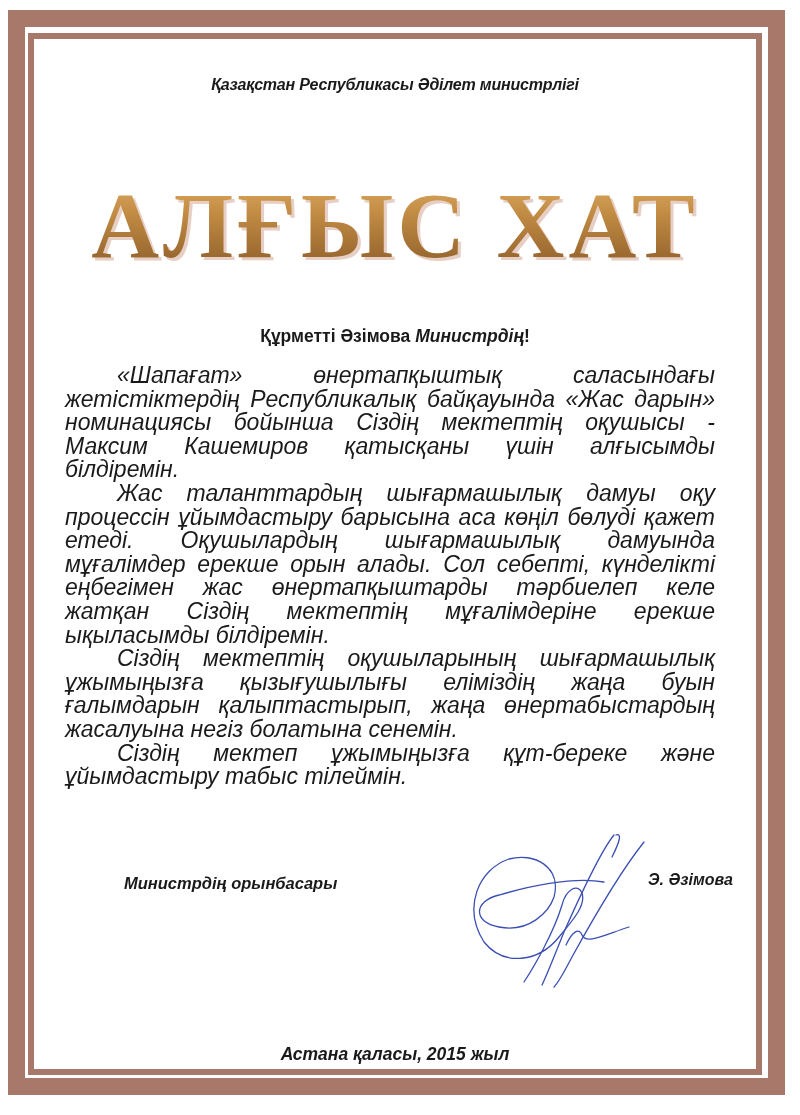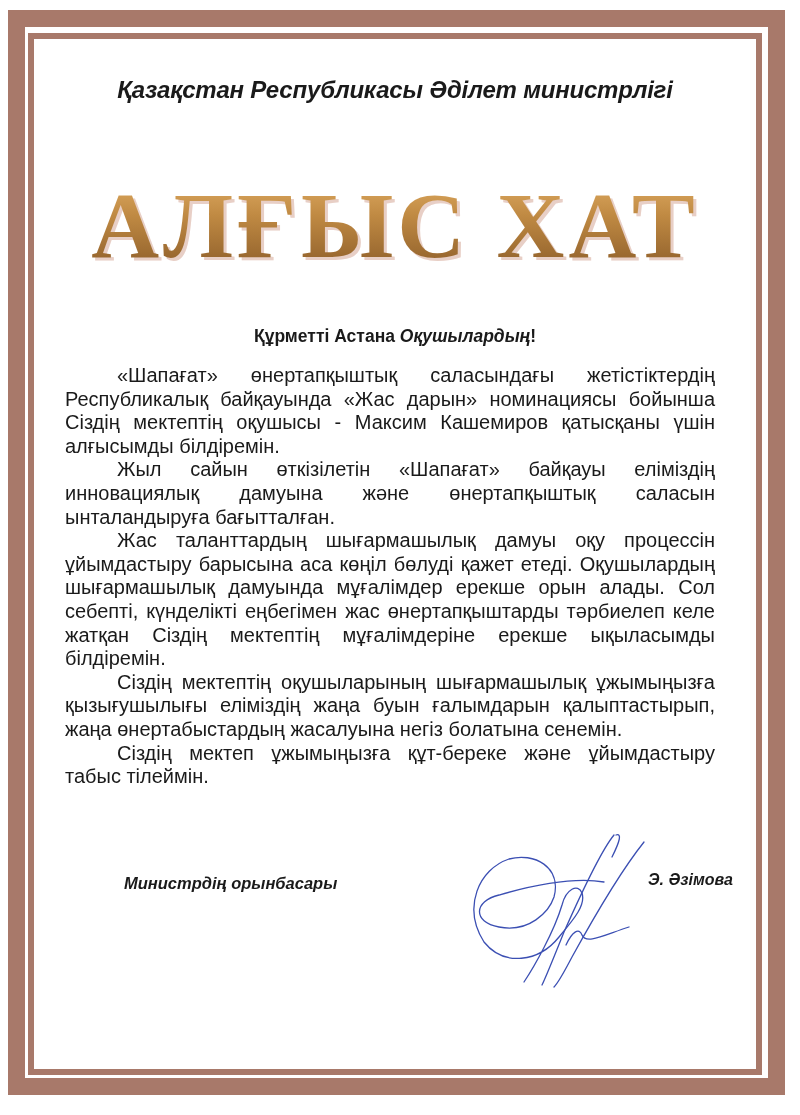--- a/index.html
+++ b/index.html
@@ -48,7 +48,7 @@
     text-align: center;
     font-weight: bold;
     font-style: italic;
-    font-size: 24px;
+    font-size: 16px;
     letter-spacing: -0.2px;
   }
   .title {

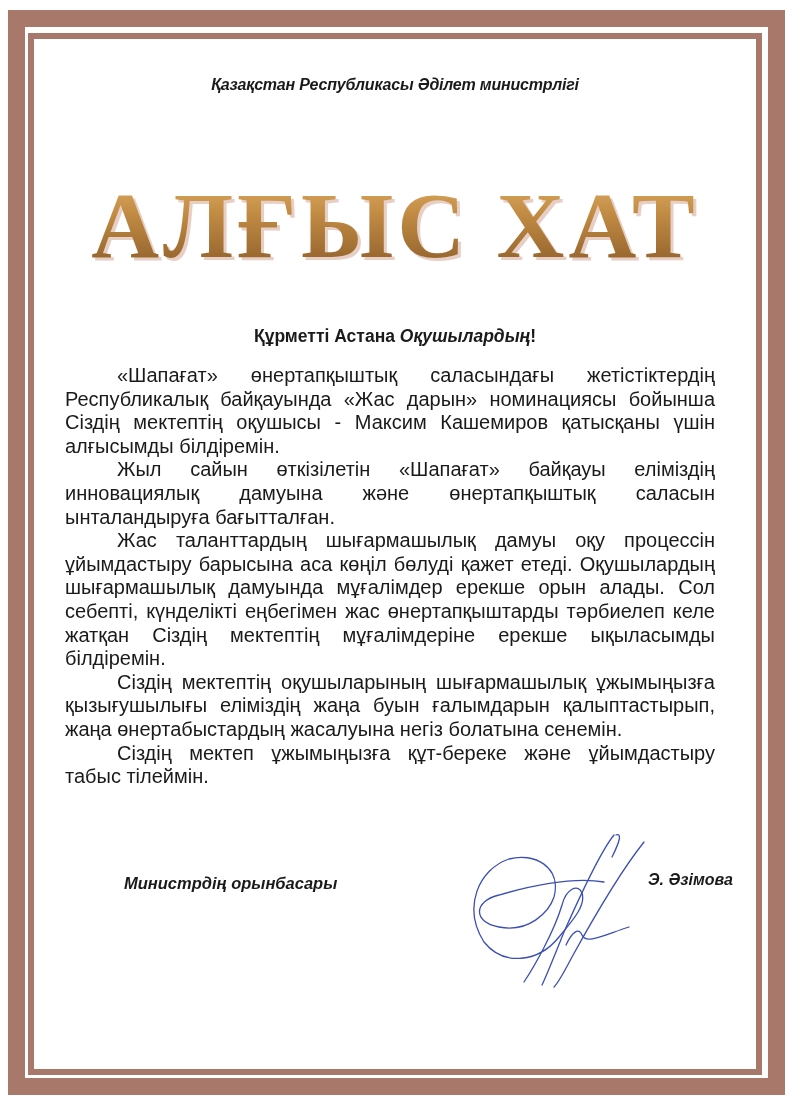--- a/index.html
+++ b/index.html
@@ -162,7 +162,7 @@
   <div class="title">АЛҒЫС ХАТ</div>
 
   <div class="greeting">
-    <span>Құрметті Астана </span><span class="em">Оқушылардың</span><span>!</span>
+    <span>Құрметті Әзімова </span><span class="em">Оқушылардың</span><span>!</span>
   </div>
 
   <div class="body">

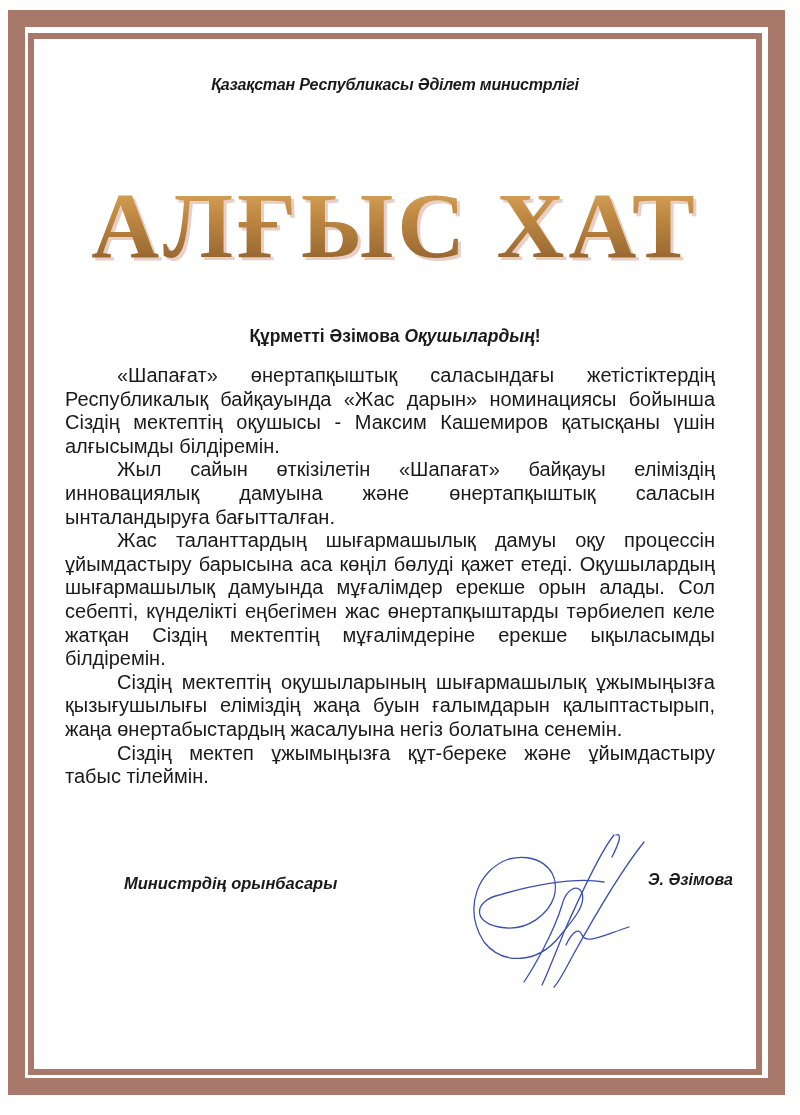--- a/index.html
+++ b/index.html
@@ -162,7 +162,7 @@
   <div class="title">АЛҒЫС ХАТ</div>
 
   <div class="greeting">
-    <span>Құрметті Әзімова </span><span class="em">Оқушылардың</span><span>!</span>
+    <span>Құрметті Әзімова </span><span class="em">Министрдің</span><span>!</span>
   </div>
 
   <div class="body">

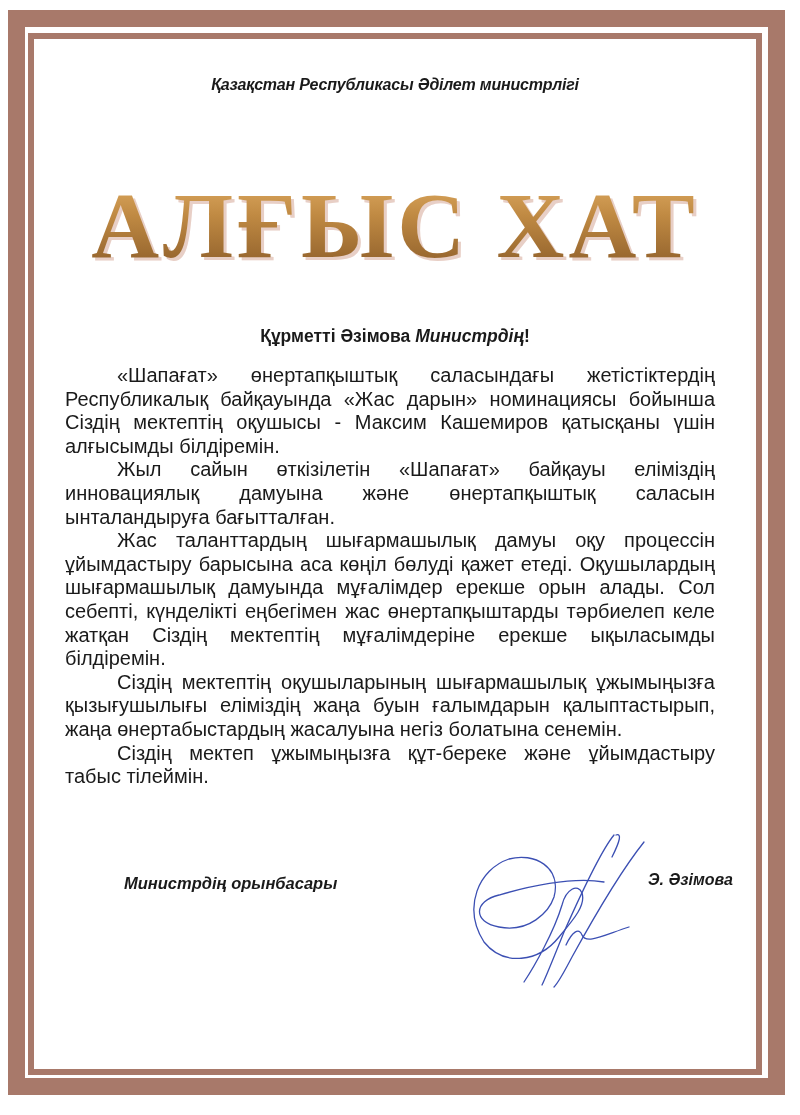--- a/index.html
+++ b/index.html
@@ -98,7 +98,8 @@
     top: 325px;
     left: 31px;
     width: 650px;
-    font-size: 20px;
+    font-style: italic;
+    font-size: 23px;
     line-height: 23.6px;
     text-align: justify;
   }

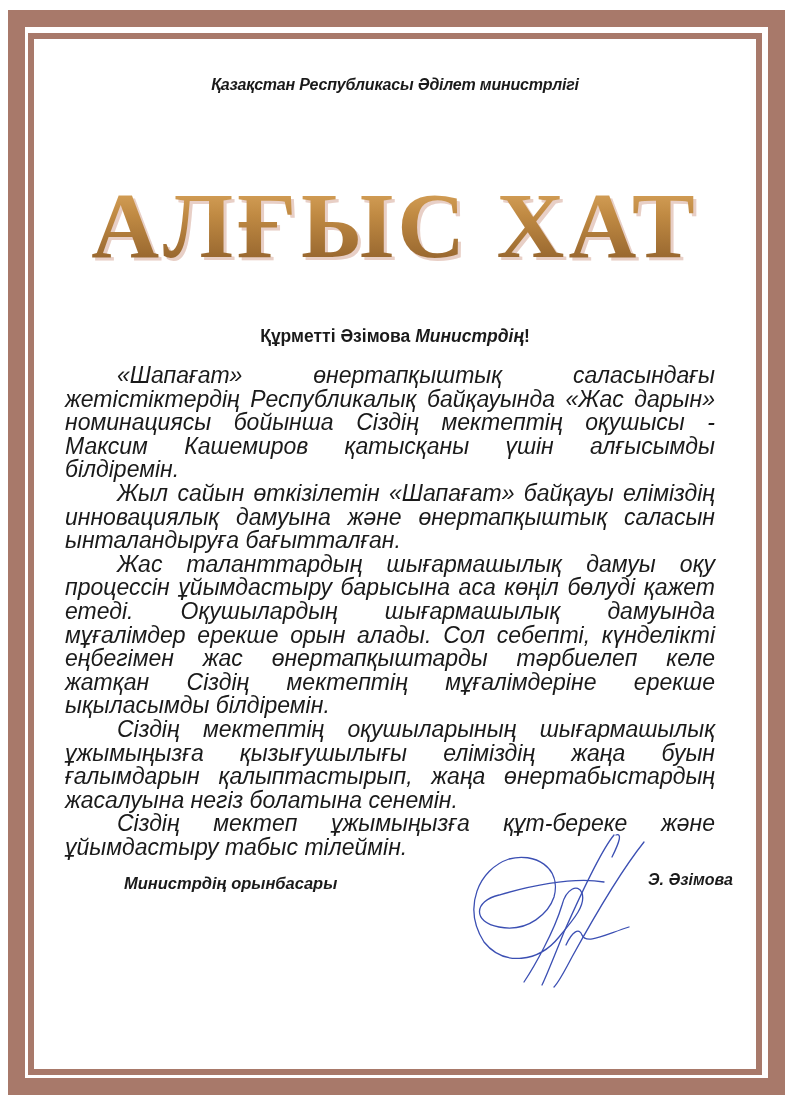--- a/index.html
+++ b/index.html
@@ -168,7 +168,6 @@
 
   <div class="body">
     <p>«Шапағат» өнертапқыштық саласындағы жетістіктердің Республикалық байқауында «Жас дарын» номинациясы бойынша Сіздің мектептің оқушысы - Максим Кашемиров қатысқаны үшін алғысымды білдіремін.</p>
-    <p>Жыл сайын өткізілетін «Шапағат» байқауы еліміздің инновациялық дамуына және өнертапқыштық саласын ынталандыруға бағытталған.</p>
     <p>Жас таланттардың шығармашылық дамуы оқу процессін ұйымдастыру барысына аса көңіл бөлуді қажет етеді. Оқушылардың шығармашылық дамуында мұғалімдер ерекше орын алады. Сол себепті, күнделікті еңбегімен жас өнертапқыштарды тәрбиелеп келе жатқан Сіздің мектептің мұғалімдеріне ерекше ықыласымды білдіремін.</p>
     <p>Сіздің мектептің оқушыларының шығармашылық ұжымыңызға қызығушылығы еліміздің жаңа буын ғалымдарын қалыптастырып, жаңа өнертабыстардың жасалуына негіз болатына сенемін.</p>
     <p>Сіздің мектеп ұжымыңызға құт-береке және ұйымдастыру табыс тілеймін.</p>

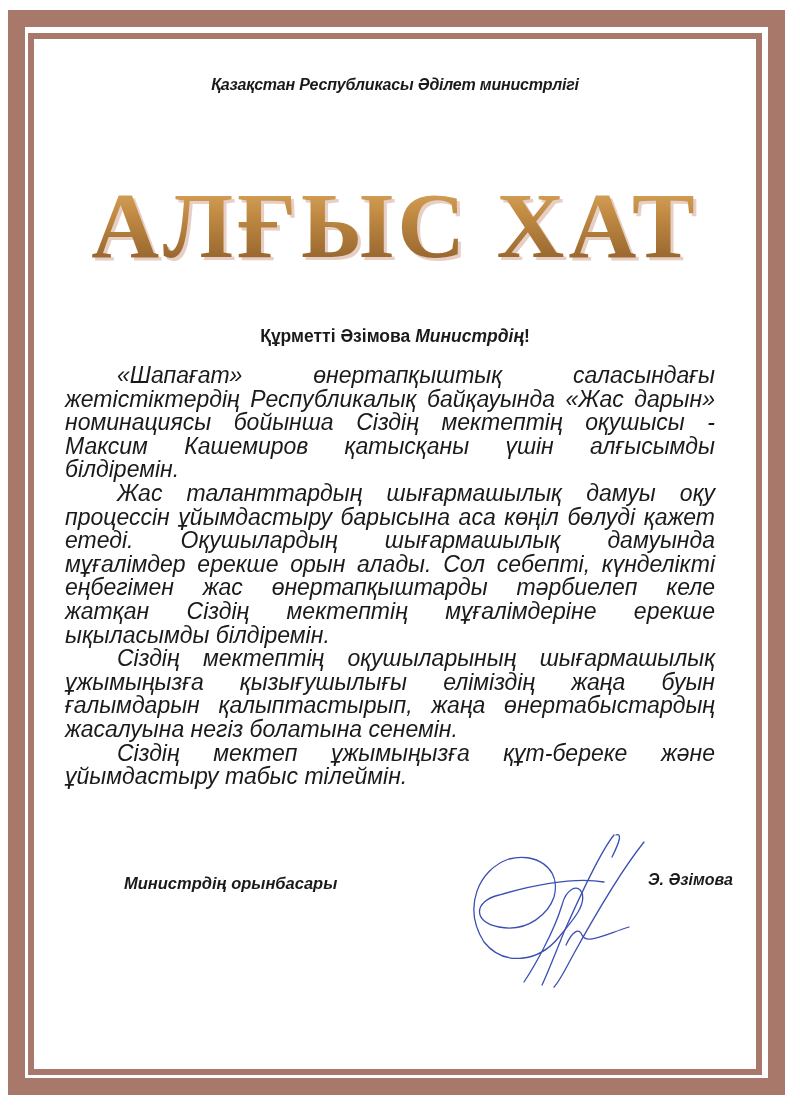--- a/index.html
+++ b/index.html
@@ -185,6 +185,7 @@
     <div class="sign-name">Э. Әзімова</div>
   </div>
 
+  <div class="place-date">Астана қаласы, 2015 жыл</div>
 </div>
 
 </body></html>

